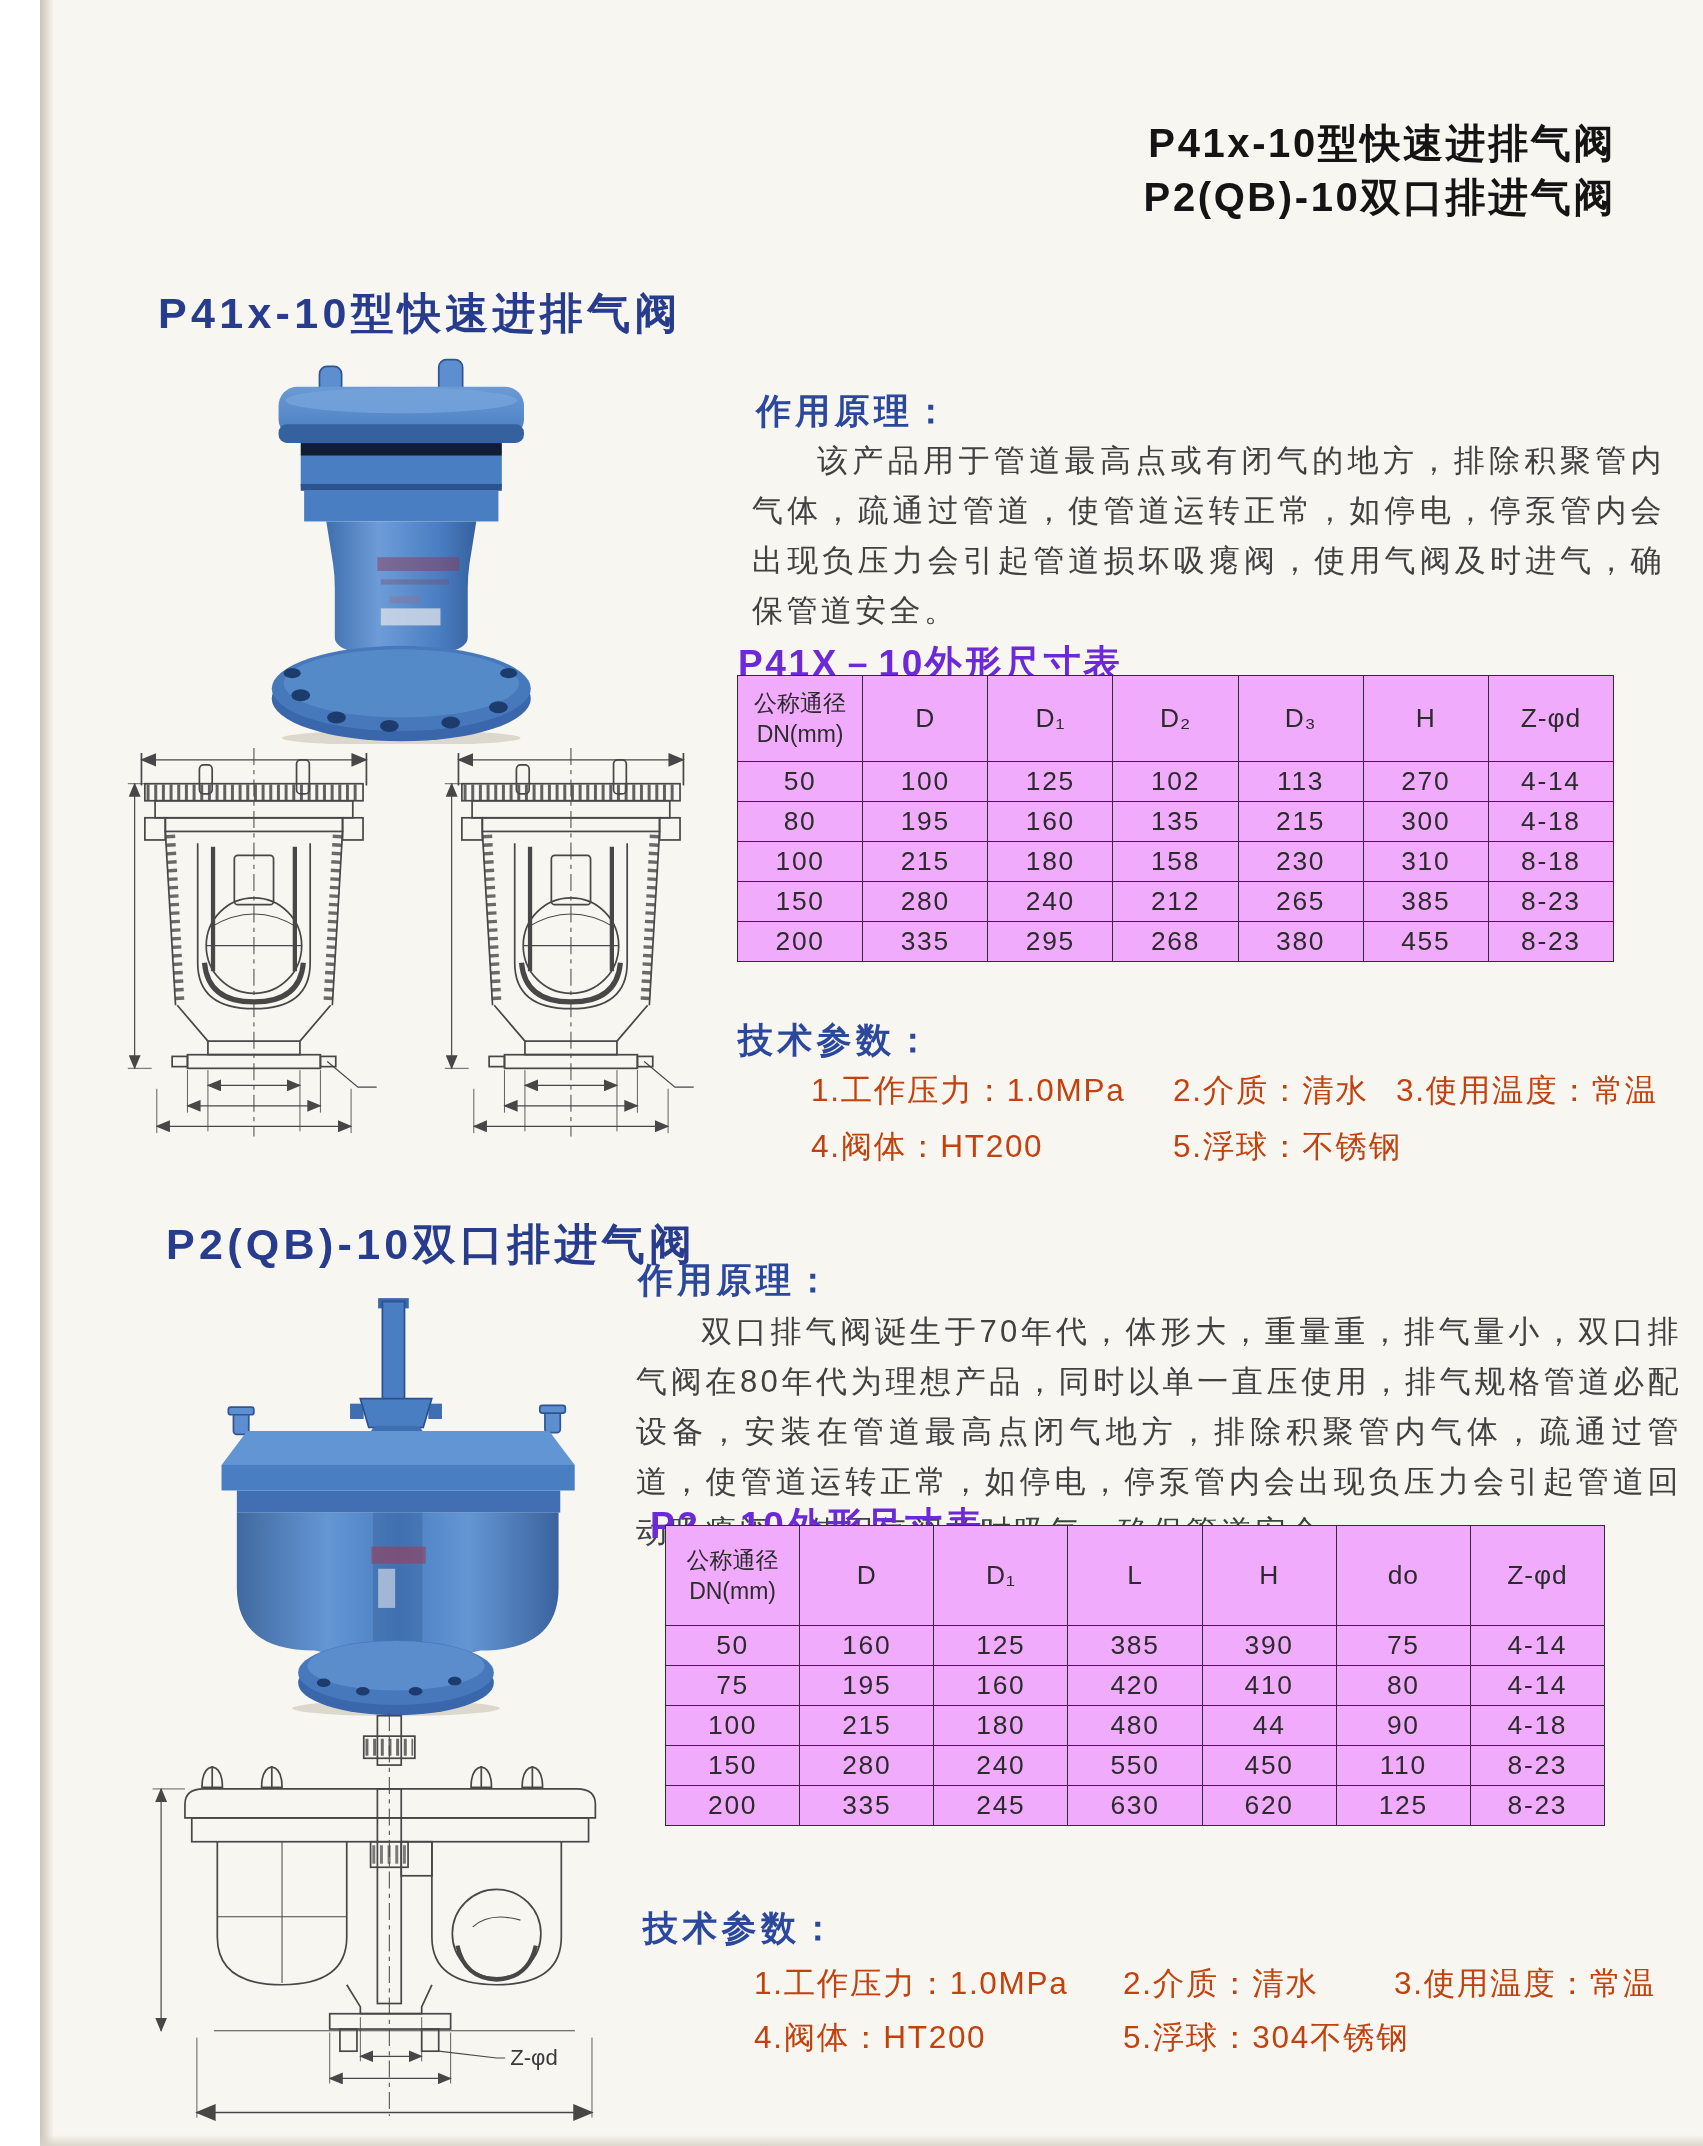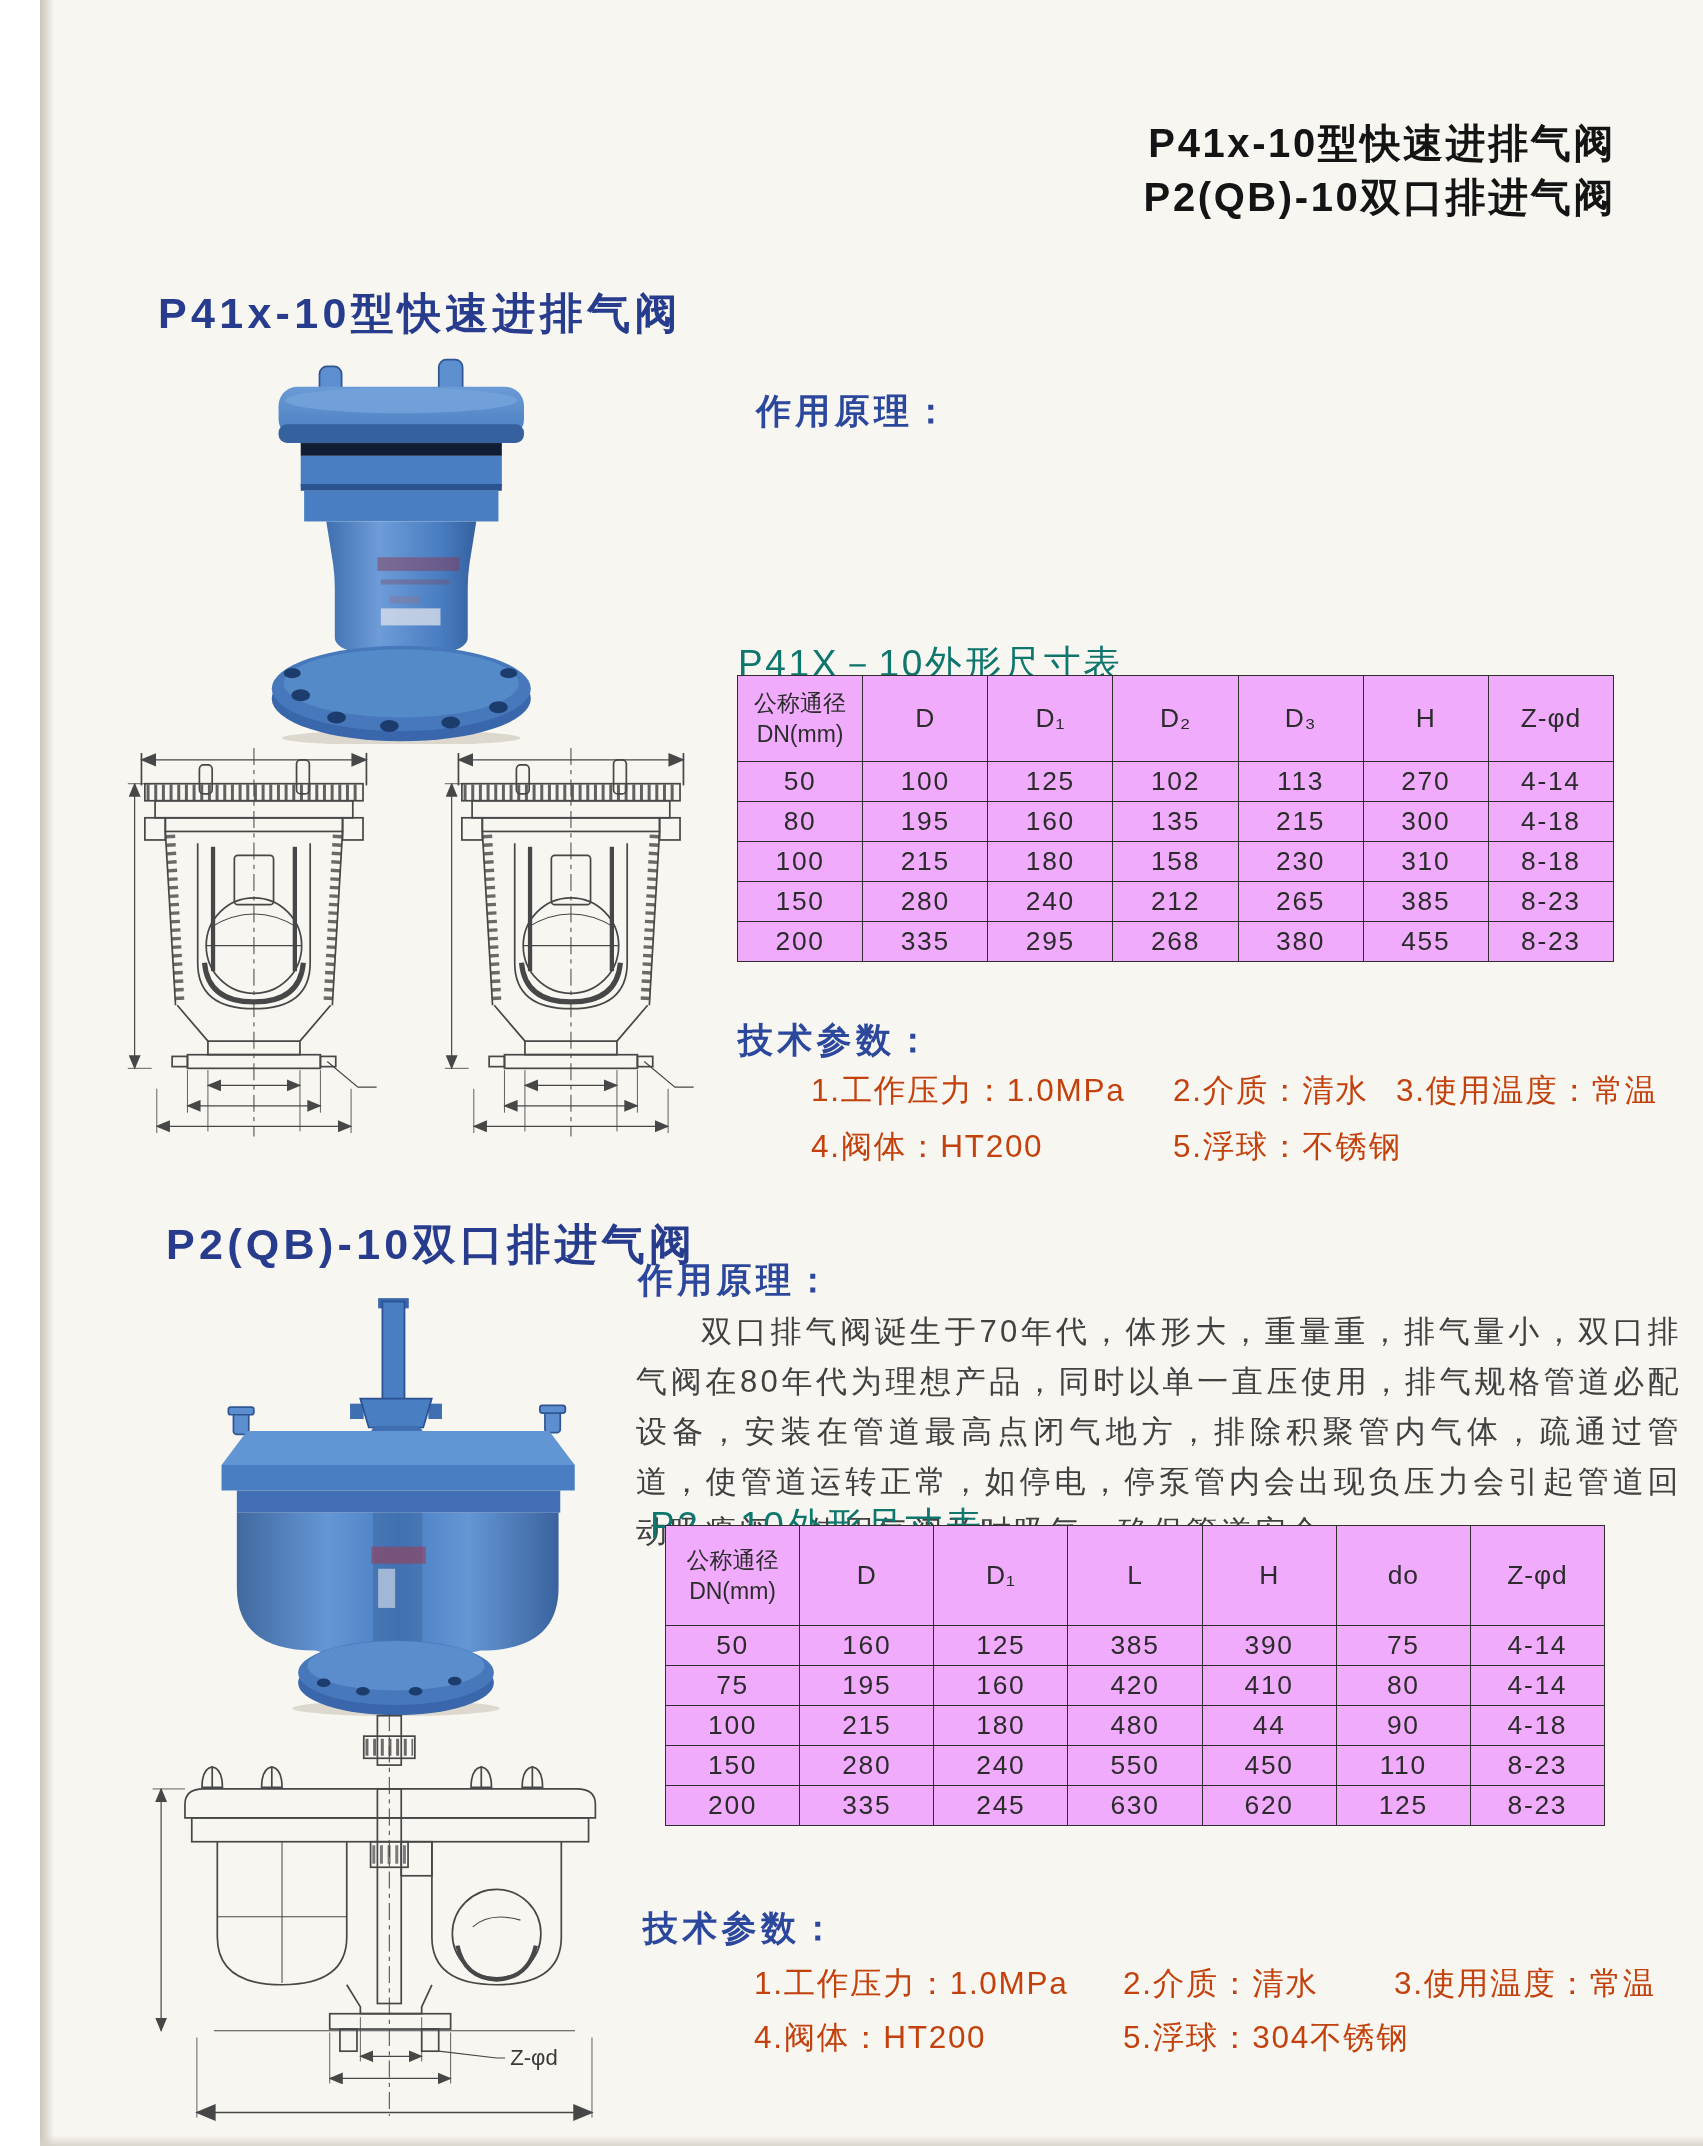--- a/index.html
+++ b/index.html
@@ -100,6 +100,7 @@
   </svg>
 
   <div class="sub-head" style="left:716px;top:388px;">作用原理：</div>
+  <div class="para p1">该产品用于管道最高点或有闭气的地方，排除积聚管内气体，疏通过管道，使管道运转正常，如停电，停泵管内会出现负压力会引起管道损坏吸瘪阀，使用气阀及时进气，确保管道安全。</div>
 
   <div class="tbl-title" style="left:698px;top:639px;">P41X－10外形尺寸表</div>
 

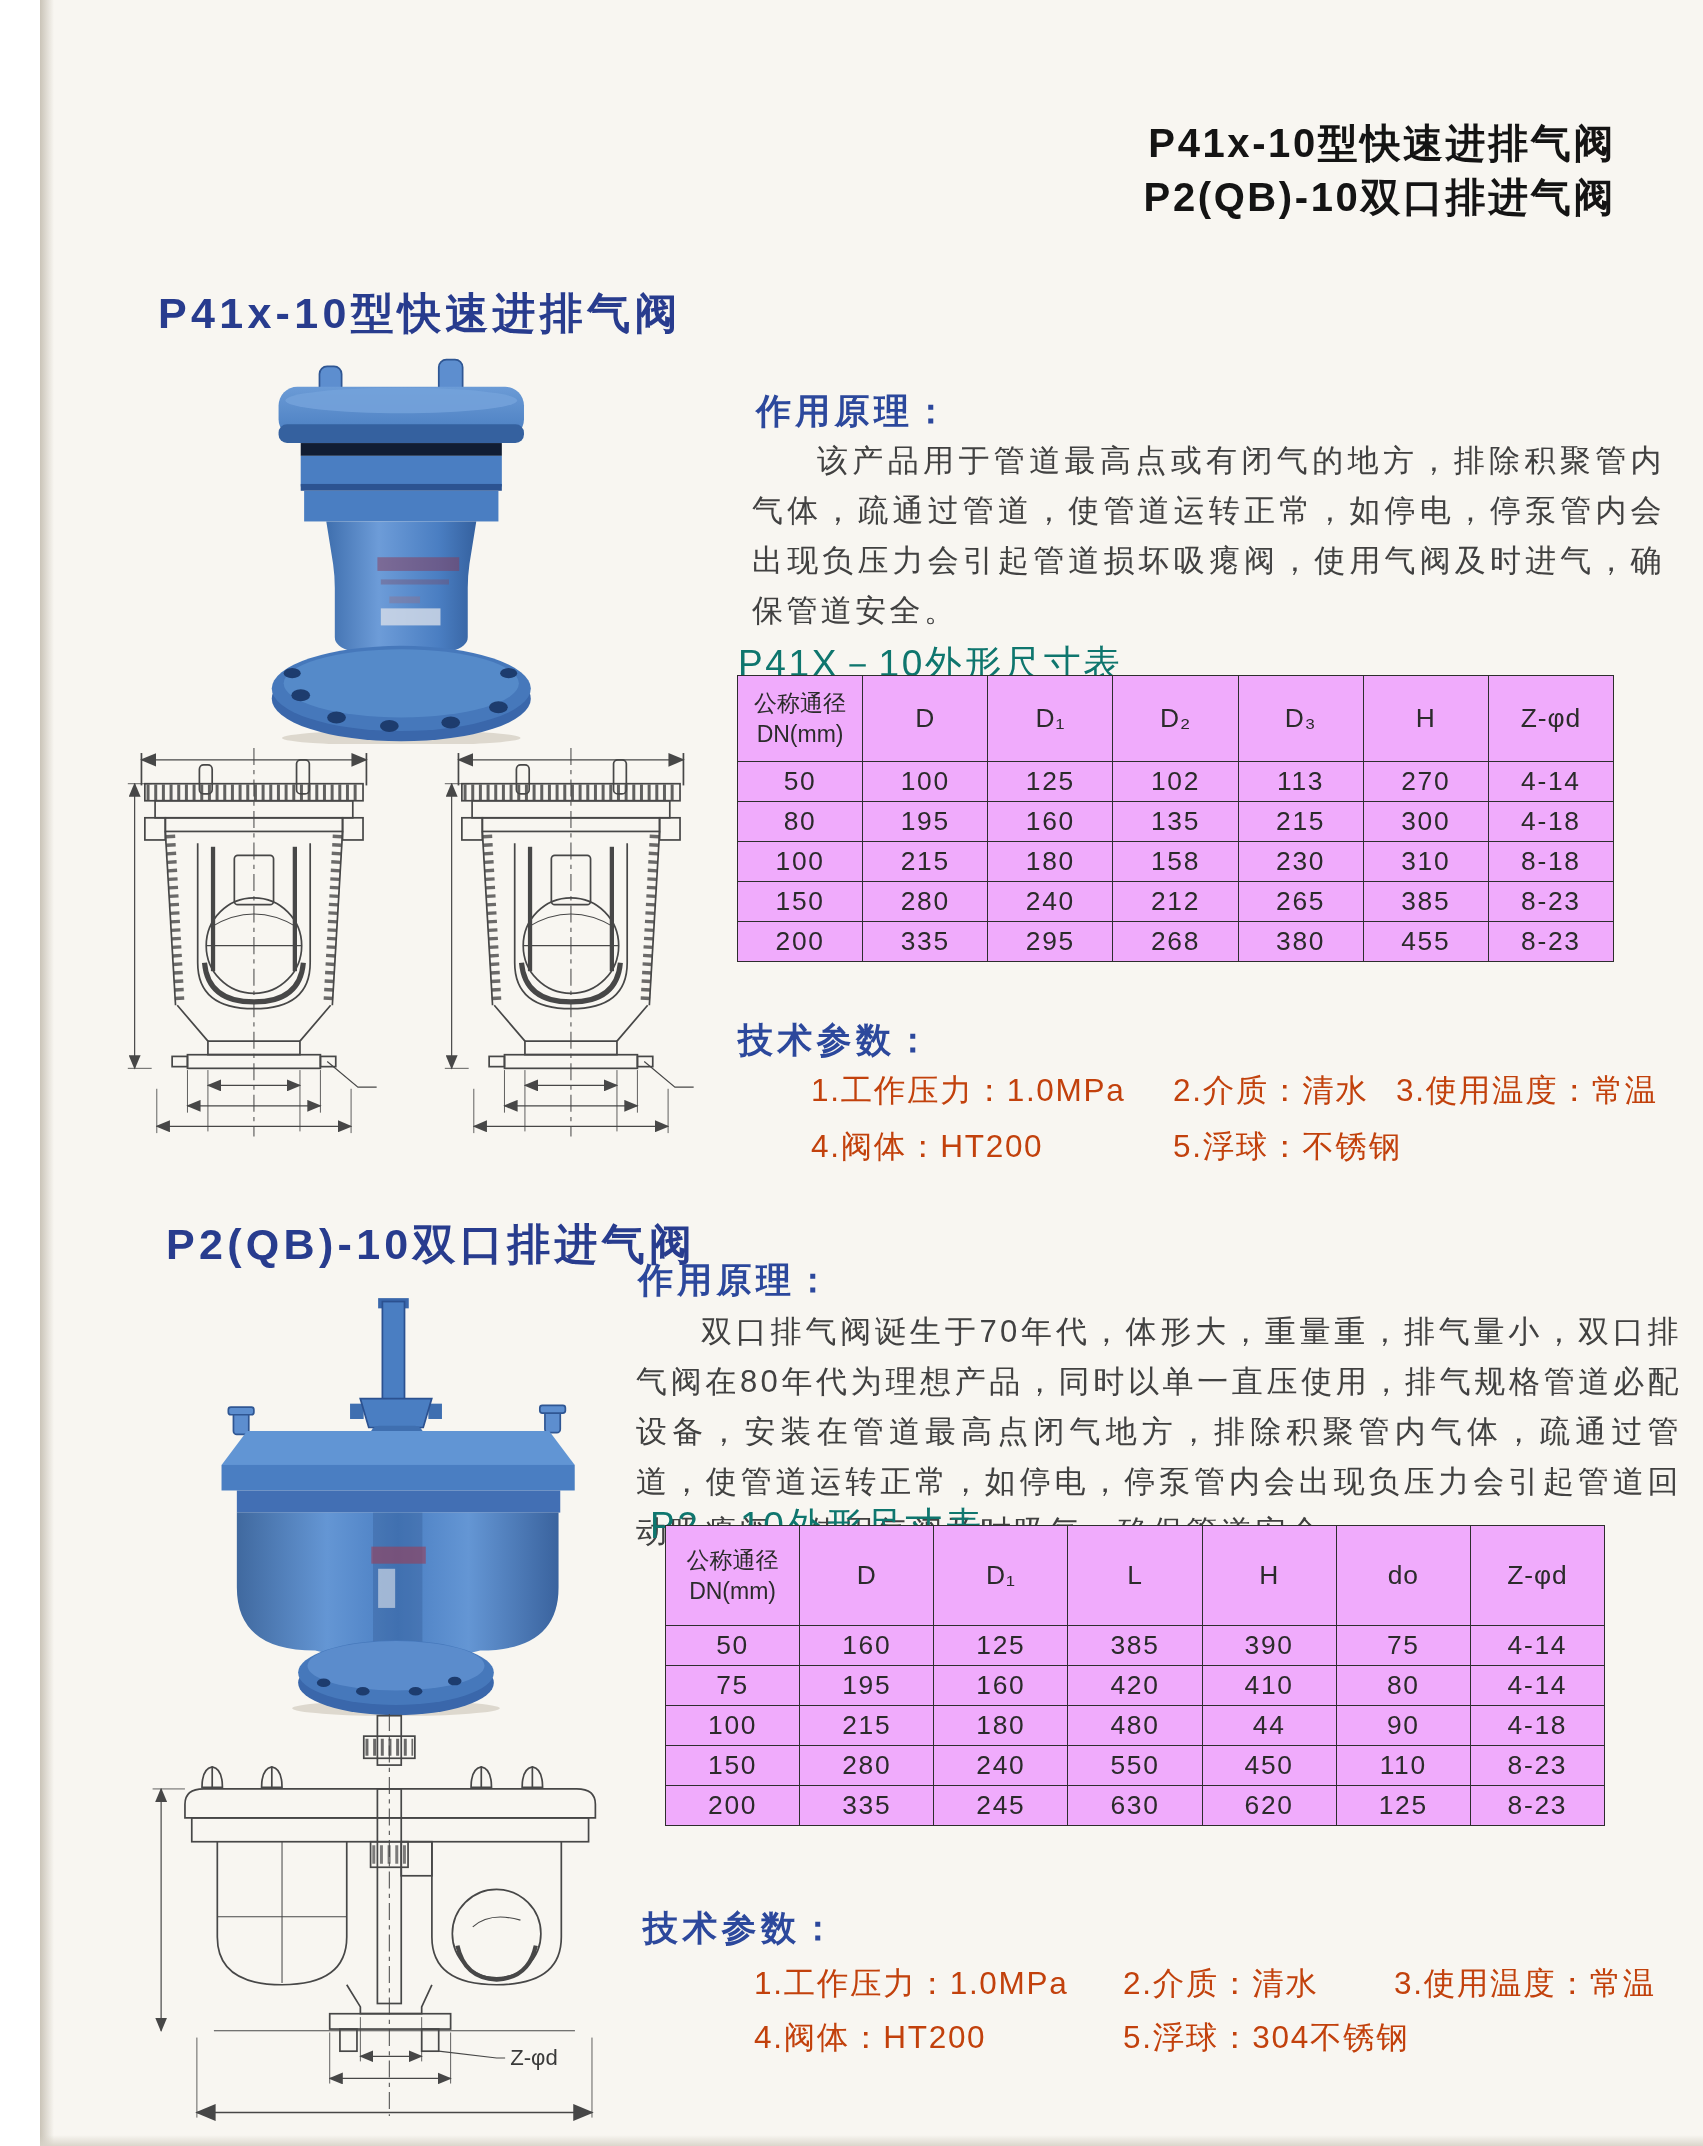--- a/index.html
+++ b/index.html
@@ -23,7 +23,7 @@
   .para.p1{left:712px;top:436px;width:913px;}
   .para.p2{left:596px;top:1307px;width:1046px;}
 
-  .tbl-title{position:absolute;font-size:37px;font-weight:normal;color:#0f766e;letter-spacing:2.6px;}
+  .tbl-title{position:absolute;font-size:37px;font-weight:bold;color:#6d28d9;letter-spacing:2.6px;}
 
   .dim-table{position:absolute;border-collapse:collapse;table-layout:fixed;background:#f0abfc;}
   .dim-table th,.dim-table td{border:1.7px solid #2e2e2e;text-align:center;vertical-align:middle;

